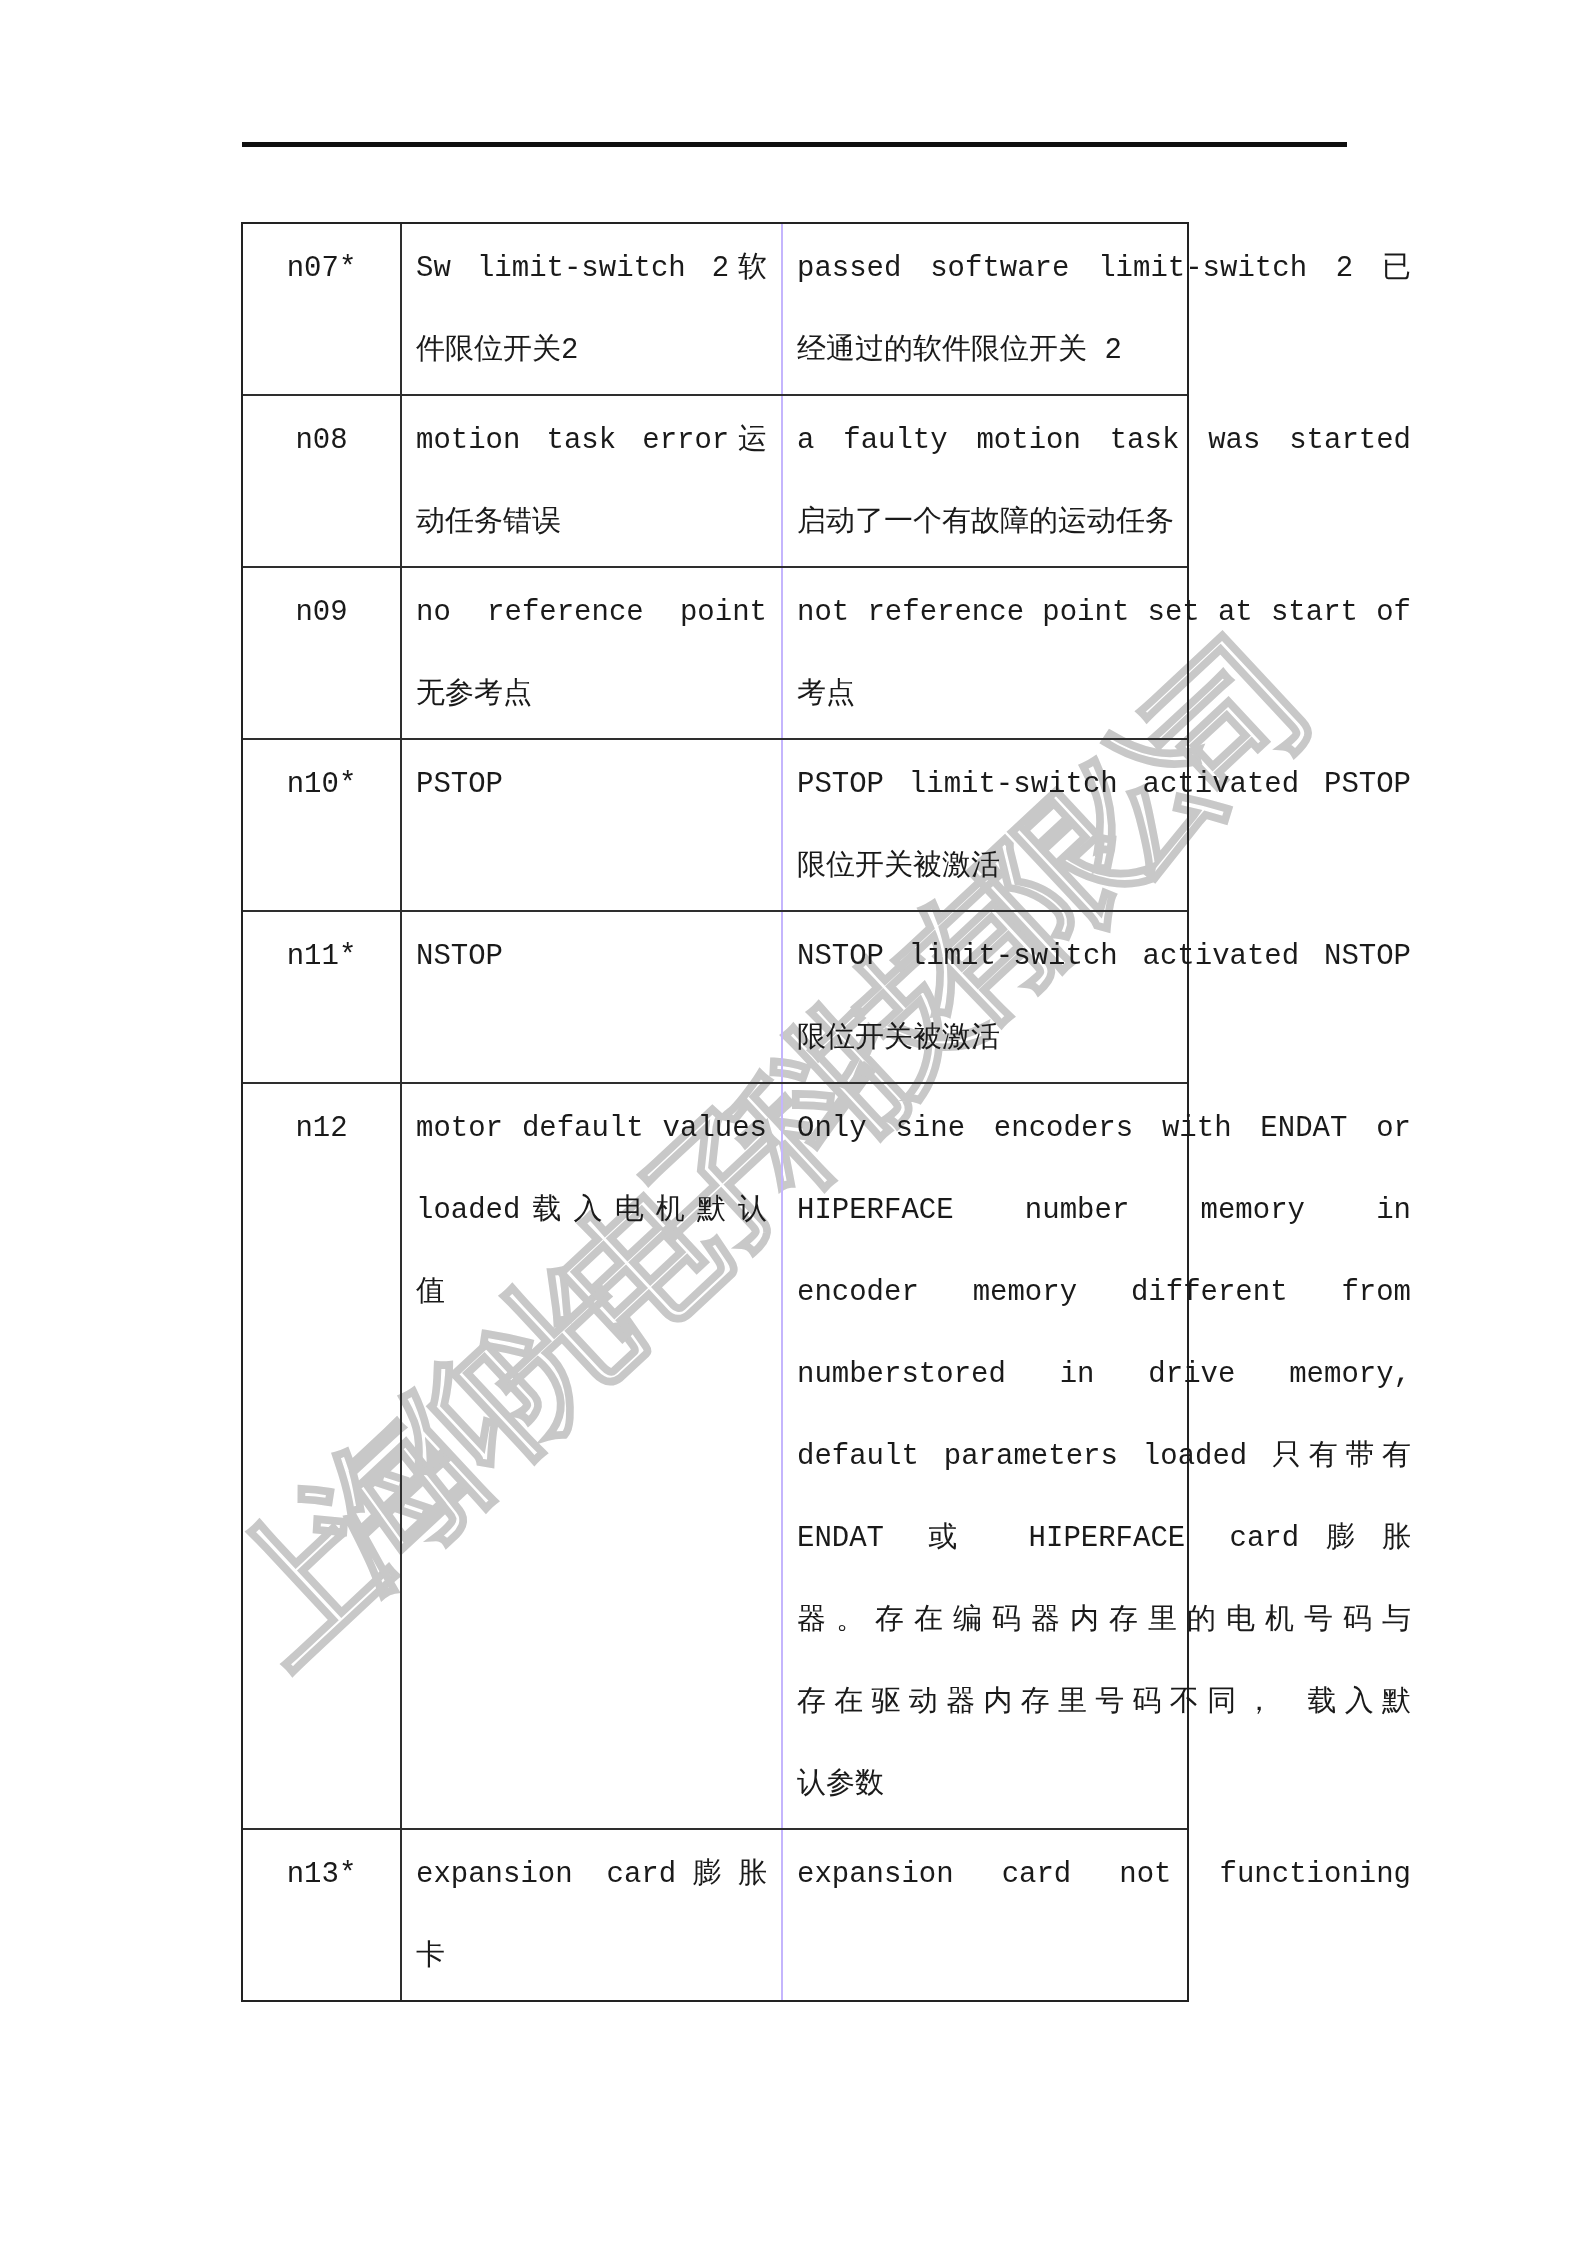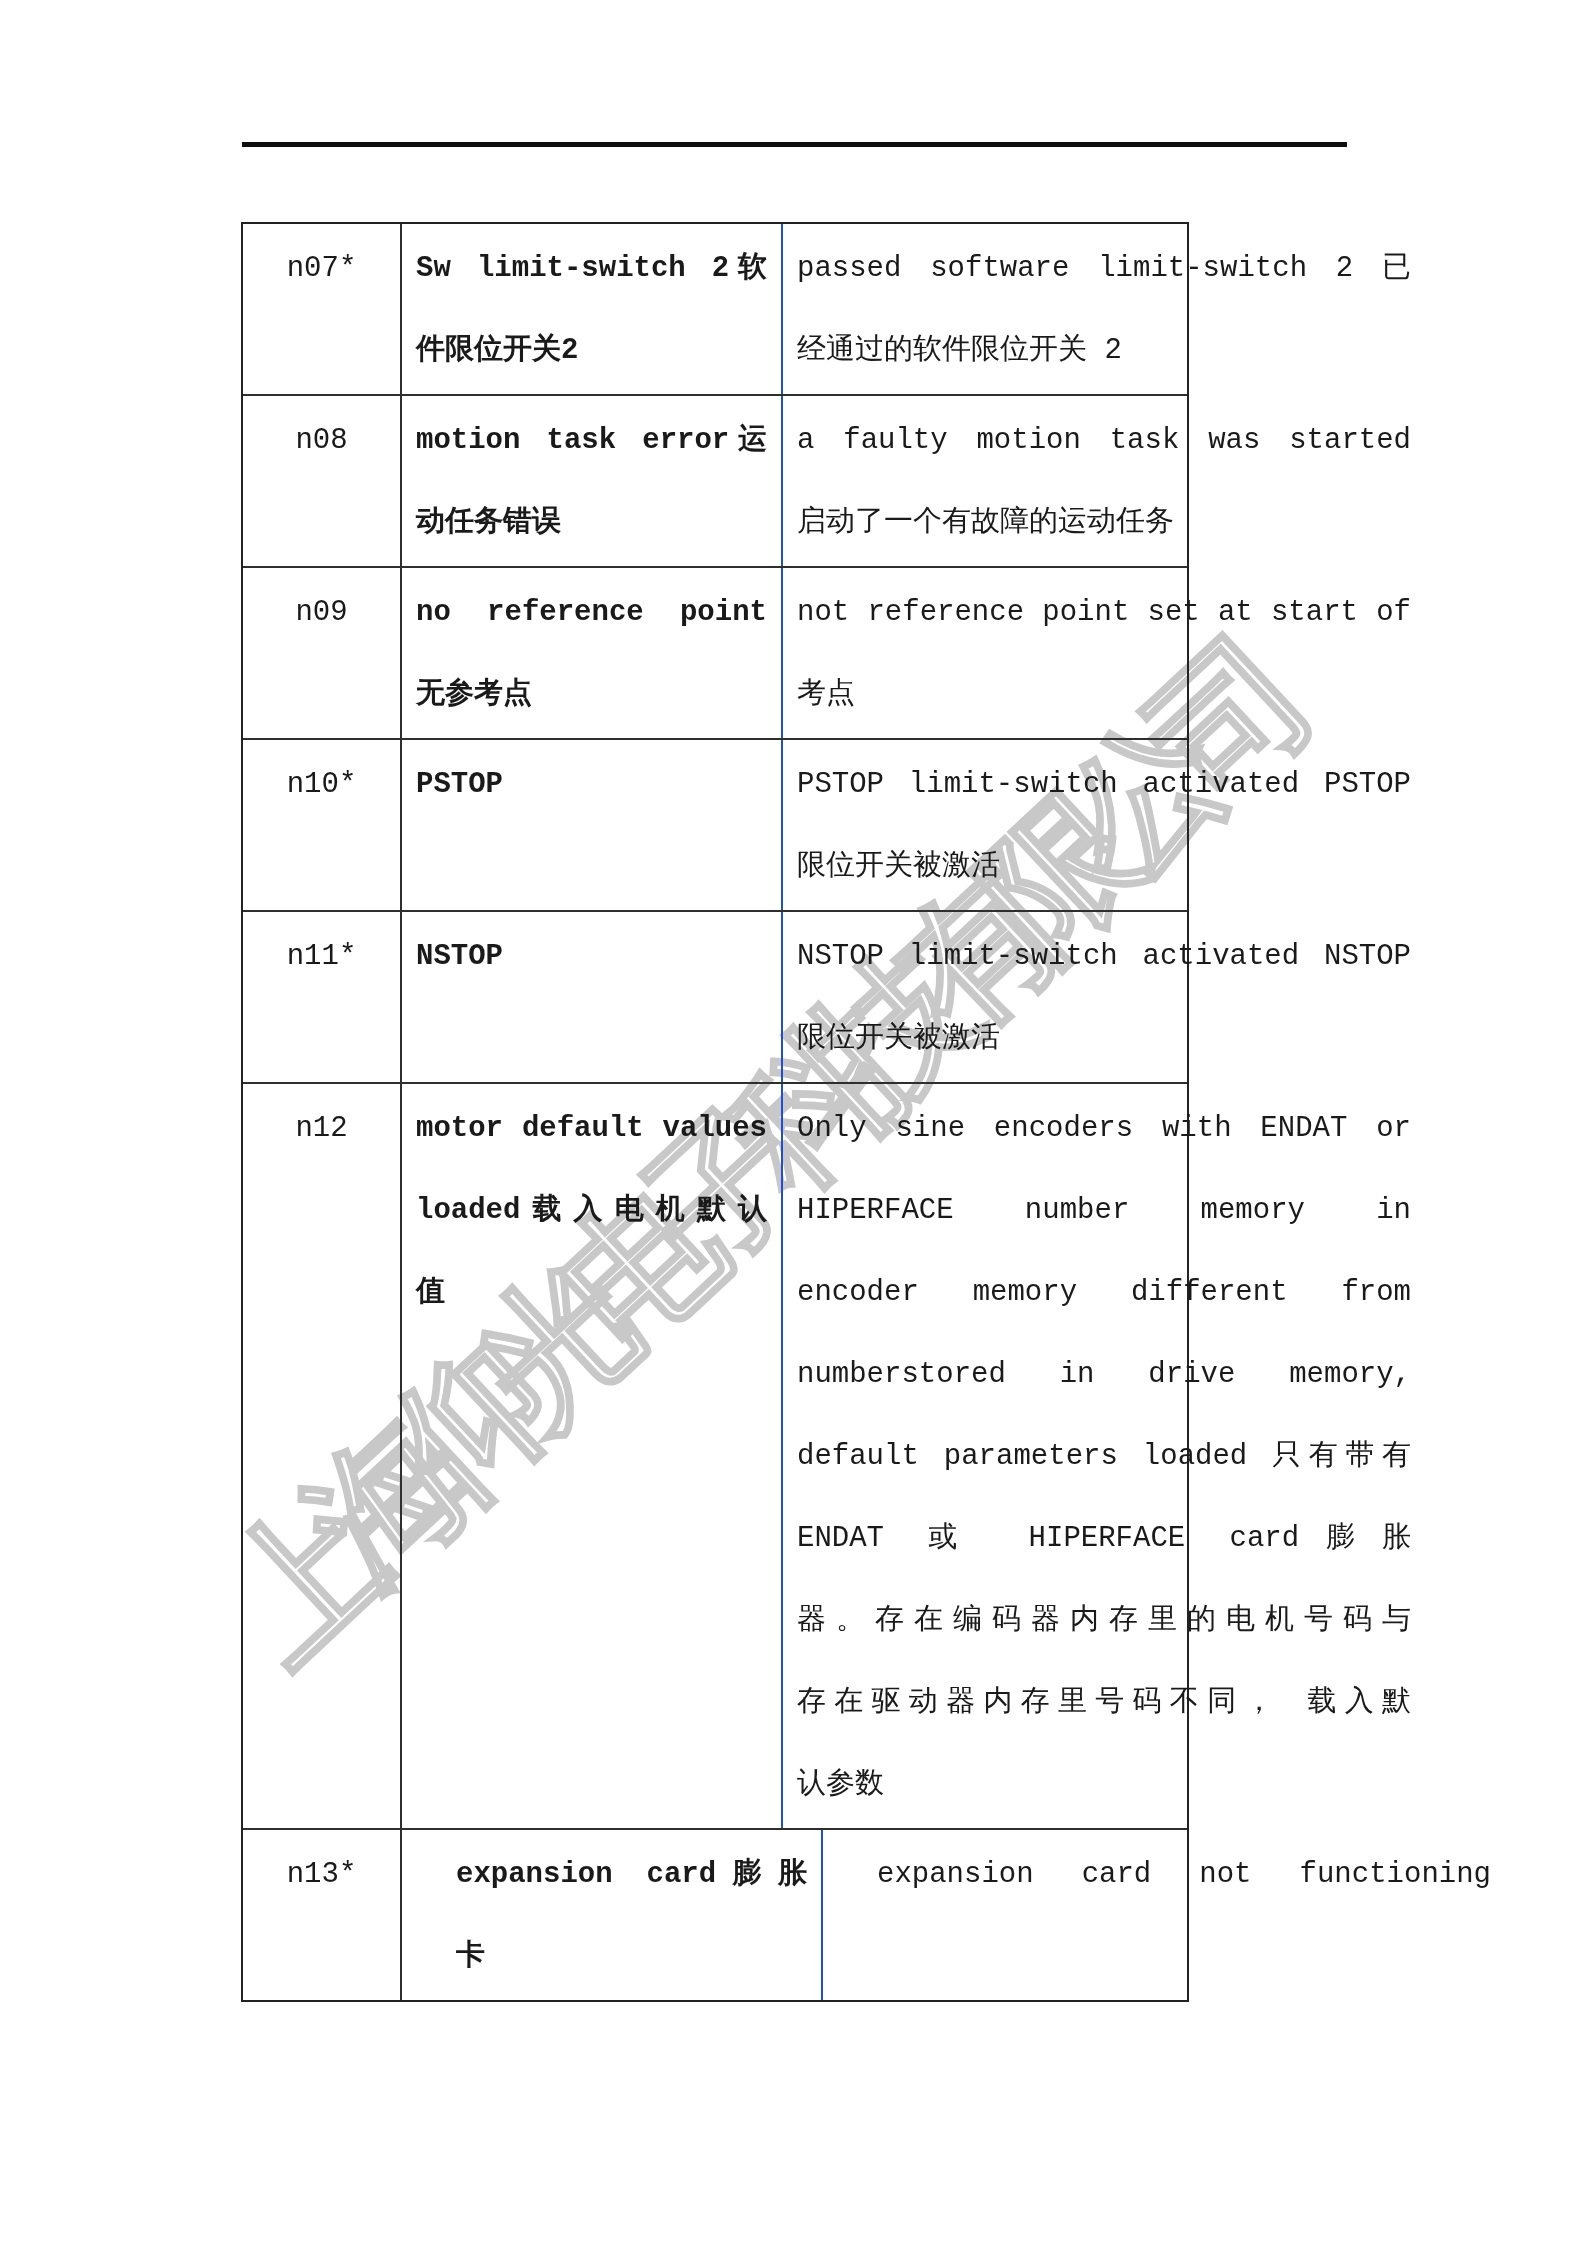--- a/index.html
+++ b/index.html
@@ -79,7 +79,7 @@
     padding-left: 4px;
     padding-right: 4px;
   }
-  .c-name { border-right: 2px solid #1d4ed8; font-weight: bold; }
+  .c-name { border-right: 2px solid #c4b5fd; }
   .c-desc {}
 
   

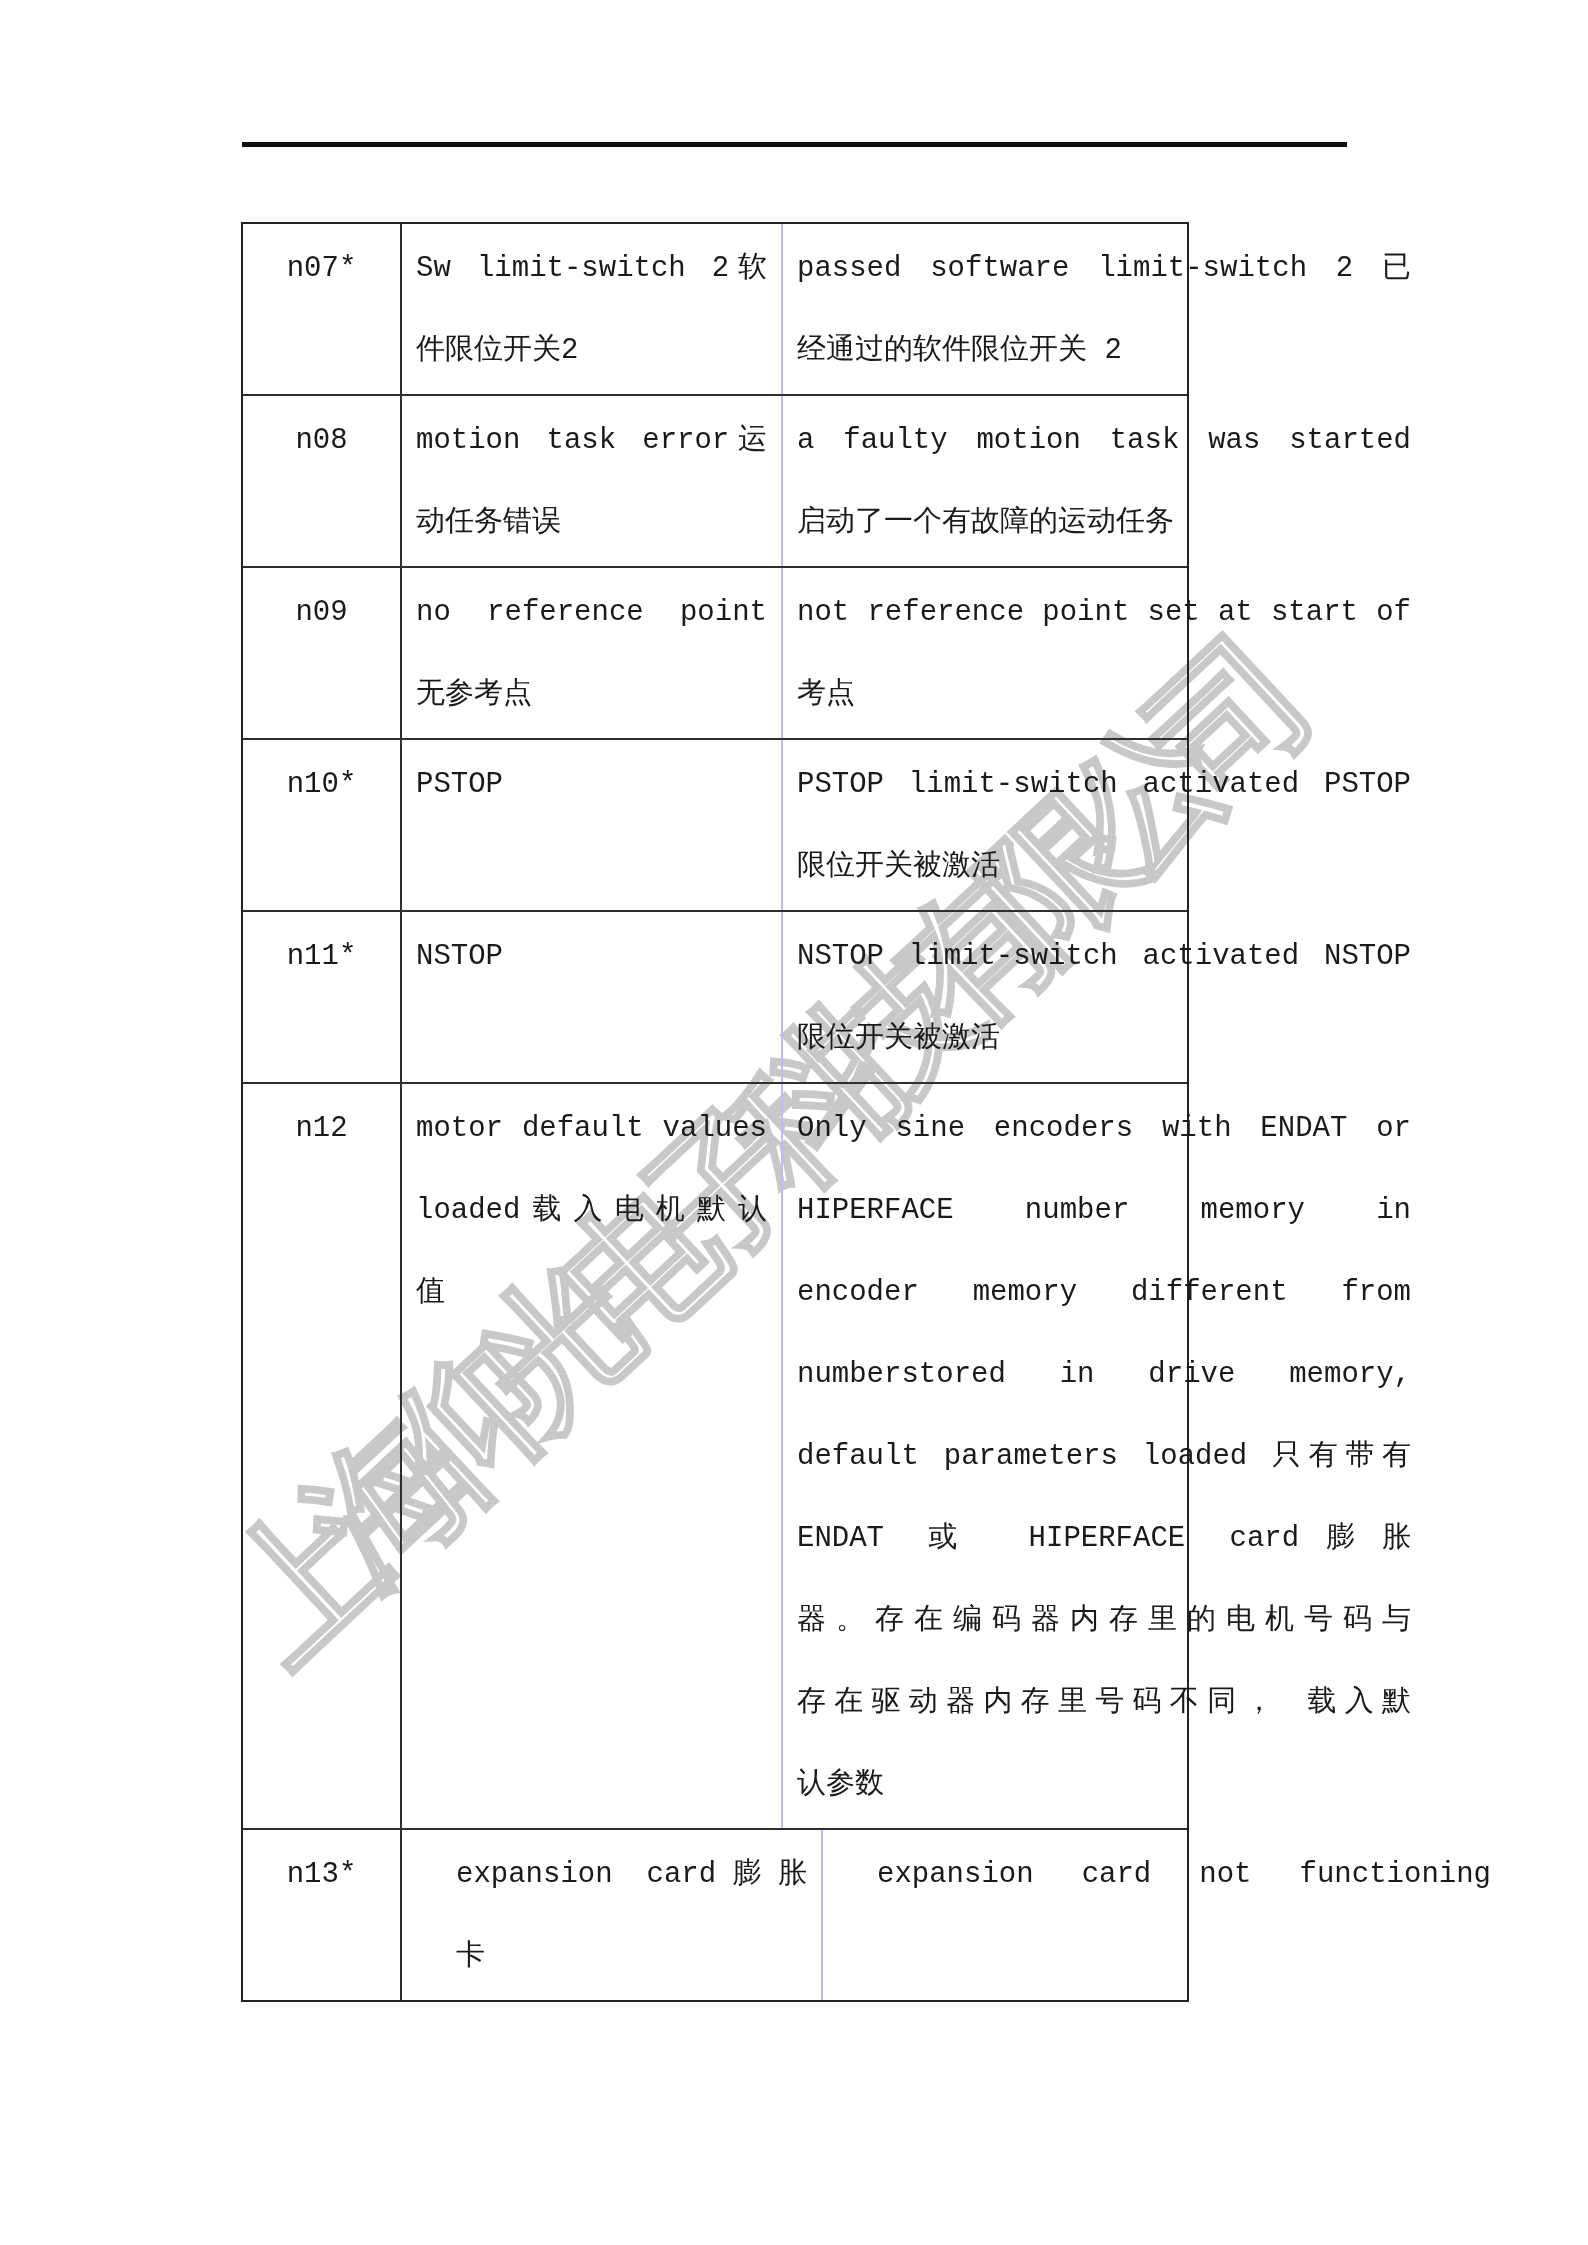--- a/index.html
+++ b/index.html
@@ -64,7 +64,7 @@
     grid-template-columns: 159px 381px 642px;
     border-bottom: 2px solid #2e2e2e;
   }
-  .row:last-child { border-bottom: none; gap: 40px; }
+  .row:last-child { border-bottom: none; }
 
   .cell {
     box-sizing: border-box;

